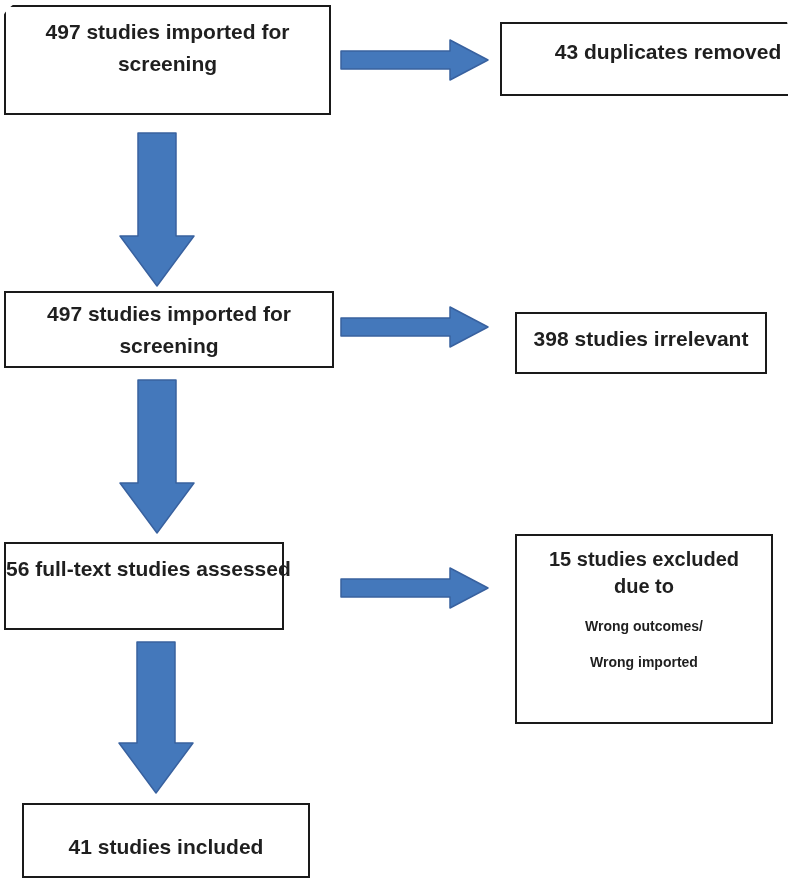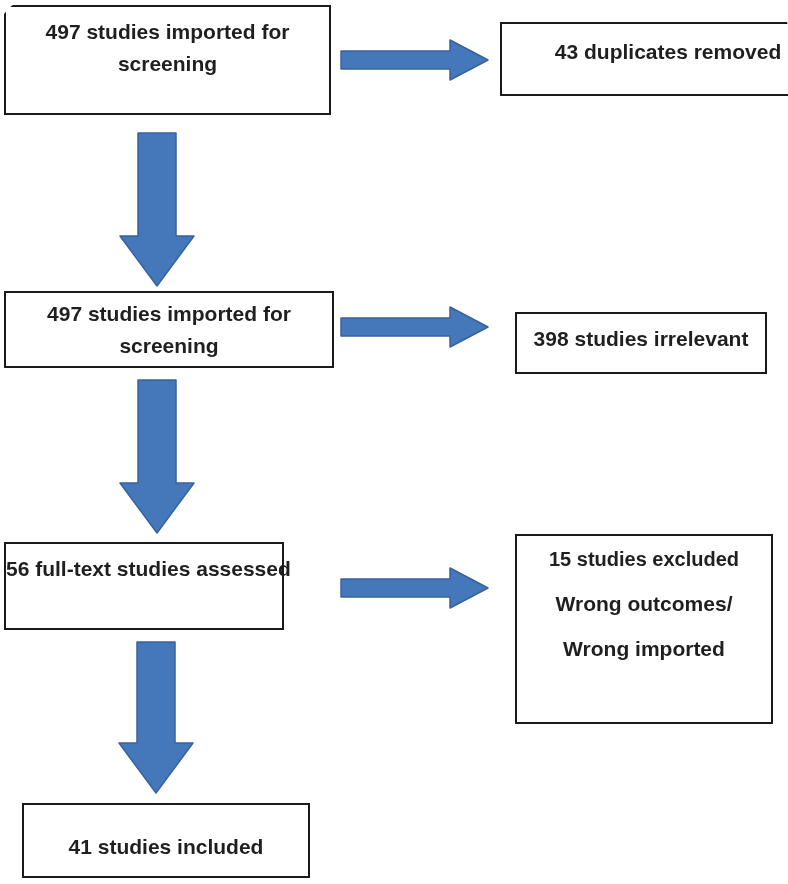--- a/index.html
+++ b/index.html
@@ -107,6 +107,7 @@
 
   <div class="box b6">
     <div class="bl">15 studies excluded</div>
+    <div class="bl">due to</div>
     <div class="bl reason">Wrong outcomes/</div>
     <div class="bl reason">Wrong imported</div>
   </div>

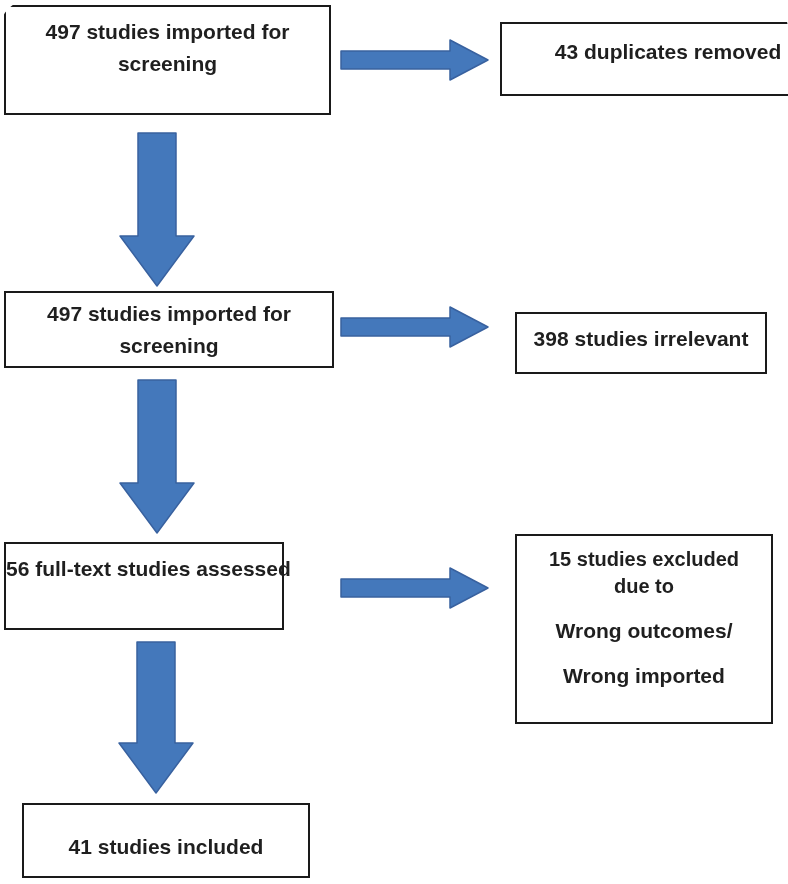--- a/index.html
+++ b/index.html
@@ -42,7 +42,7 @@
   .b2{left:500px; top:22px;  width:336px; height:74px;  padding-top:12px;}
   .b4{left:515px; top:312px; width:252px; height:62px;  padding-top:9px;}
   .b6{left:515px; top:510px; width:258px; height:190px; padding-top:10px; font-size:20px; line-height:1.35;margin-top:24px;}
-  .b6 .reason{font-size:21px; margin-top:17px;}
+  .b6 .reason{font-size:14px; margin-top:17px;}
   
   .arrow{position:absolute; display:block;}
   .arrow polygon{

